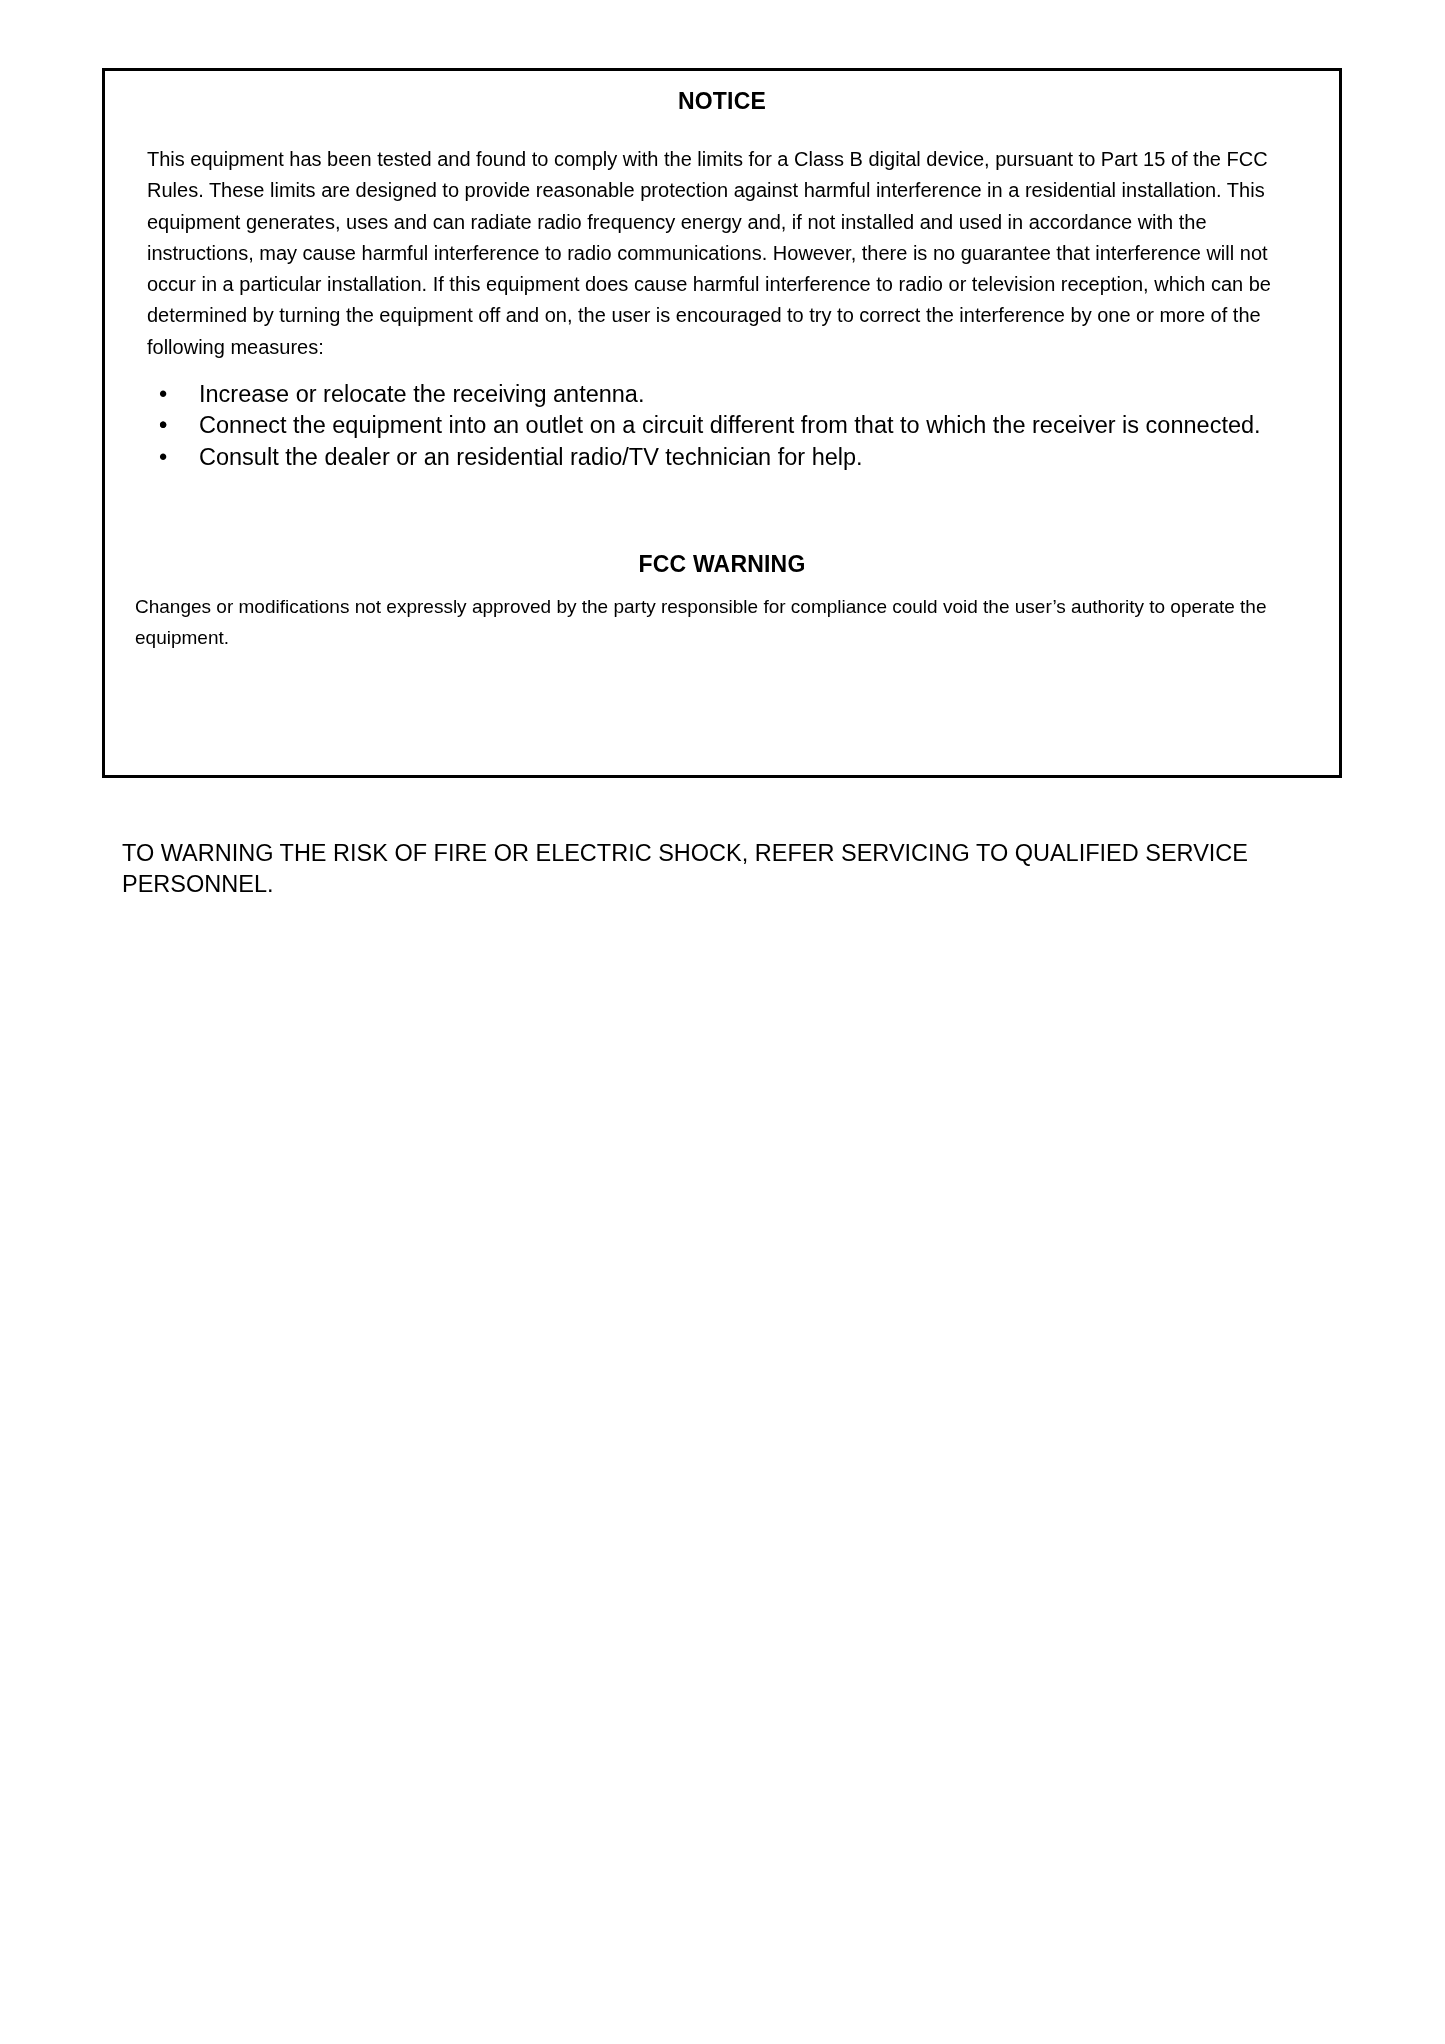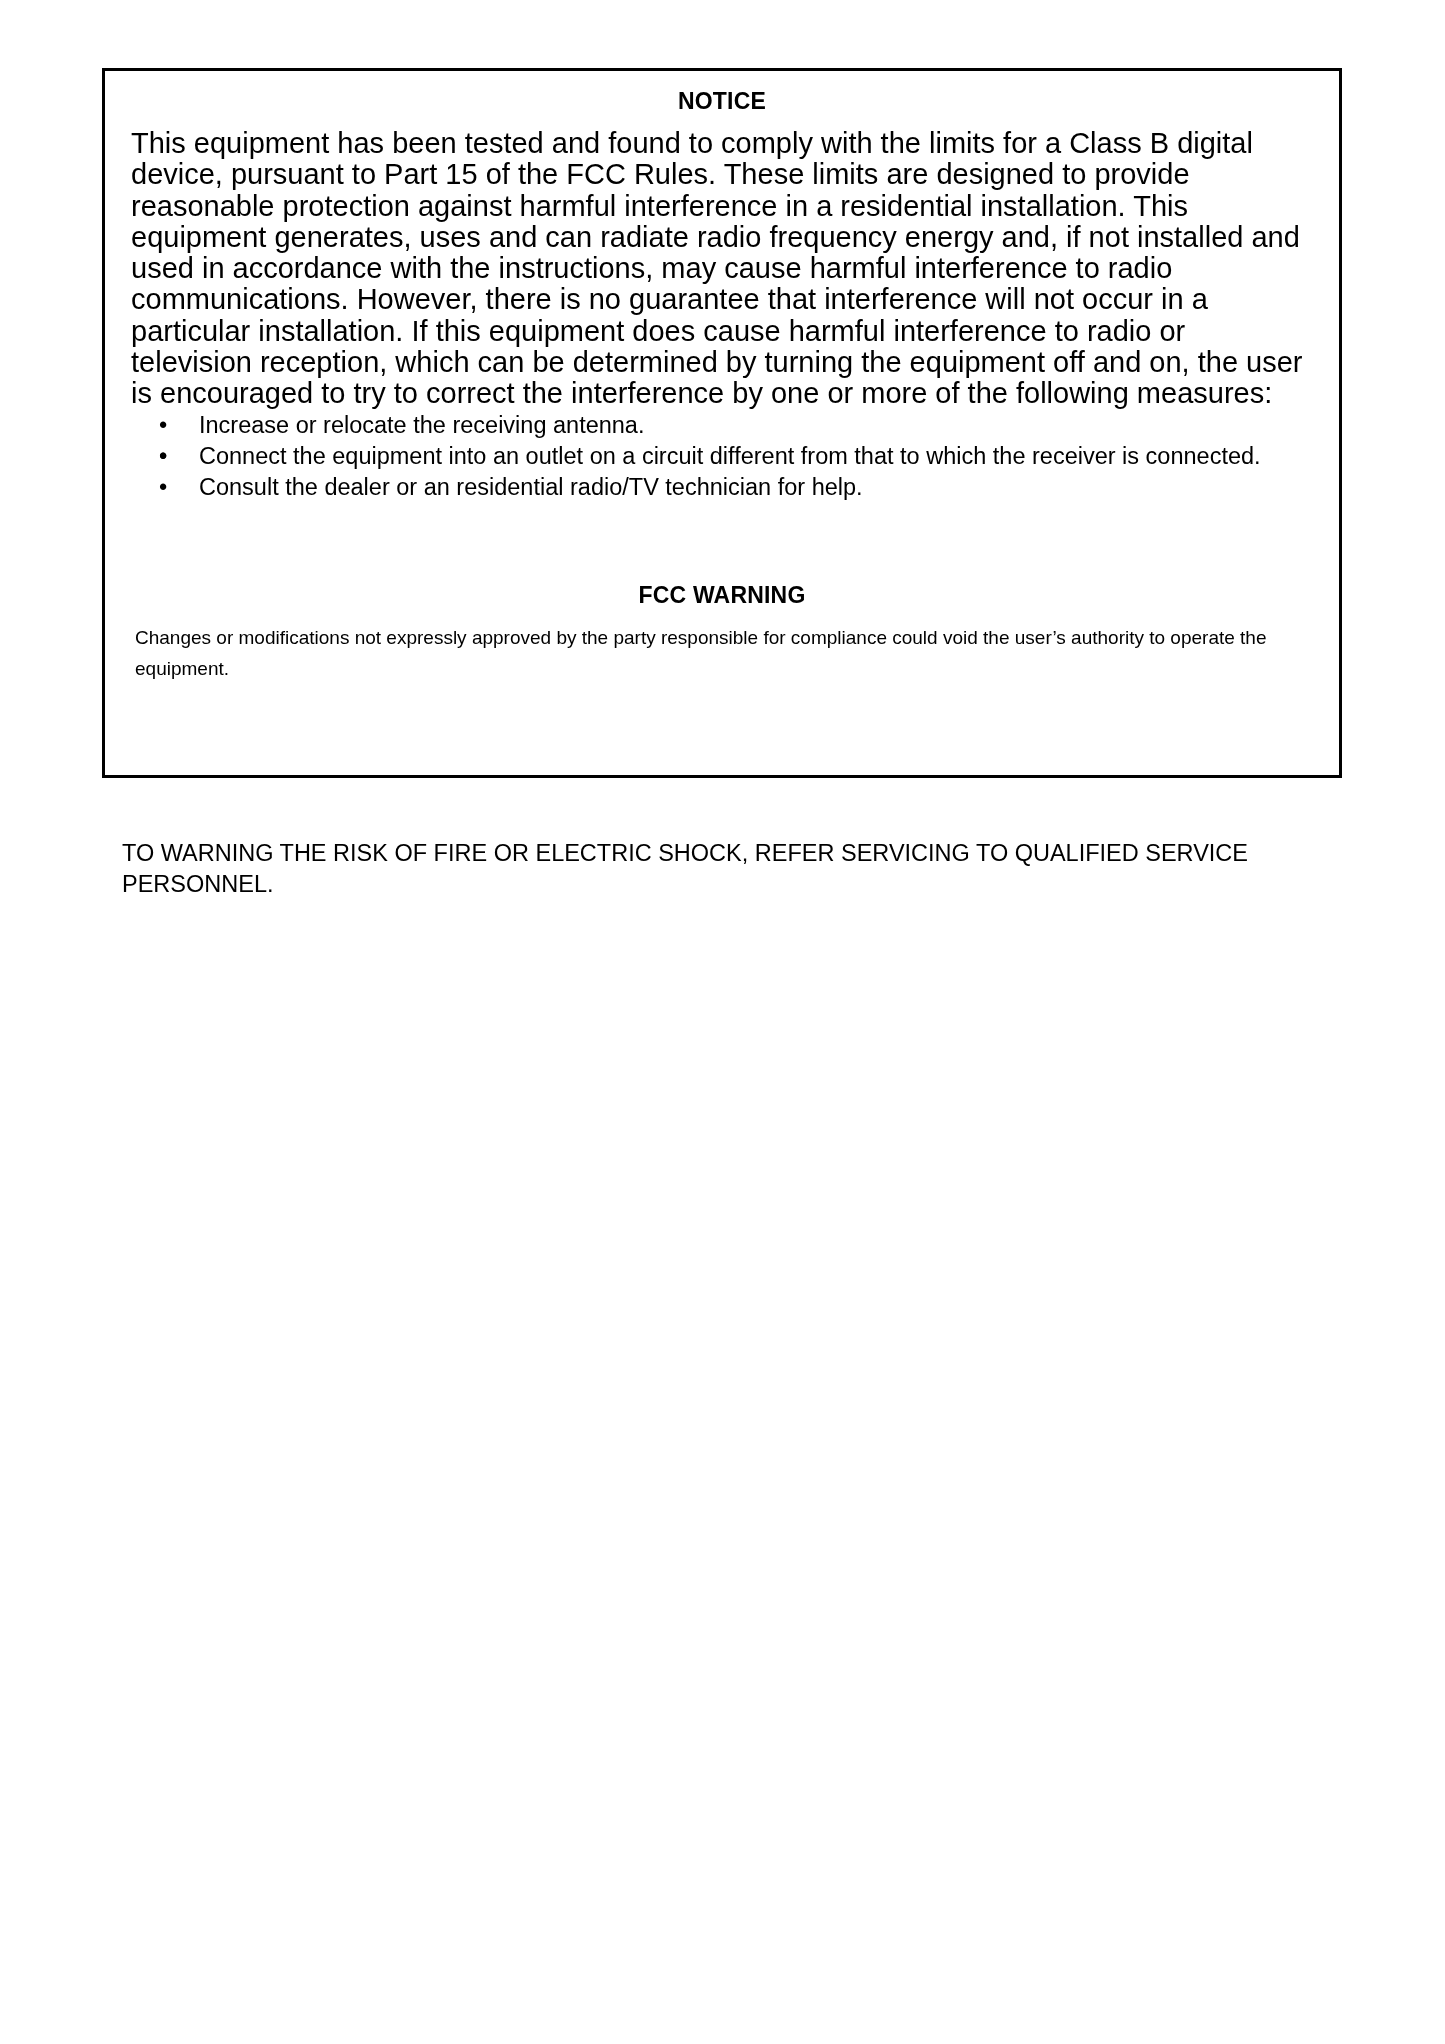--- a/index.html
+++ b/index.html
@@ -50,7 +50,7 @@
 
   .heading-notice {
     margin-top: 17px;
-    margin-bottom: 0;
+    margin-bottom: 16px;
   }
 
   .body-par {

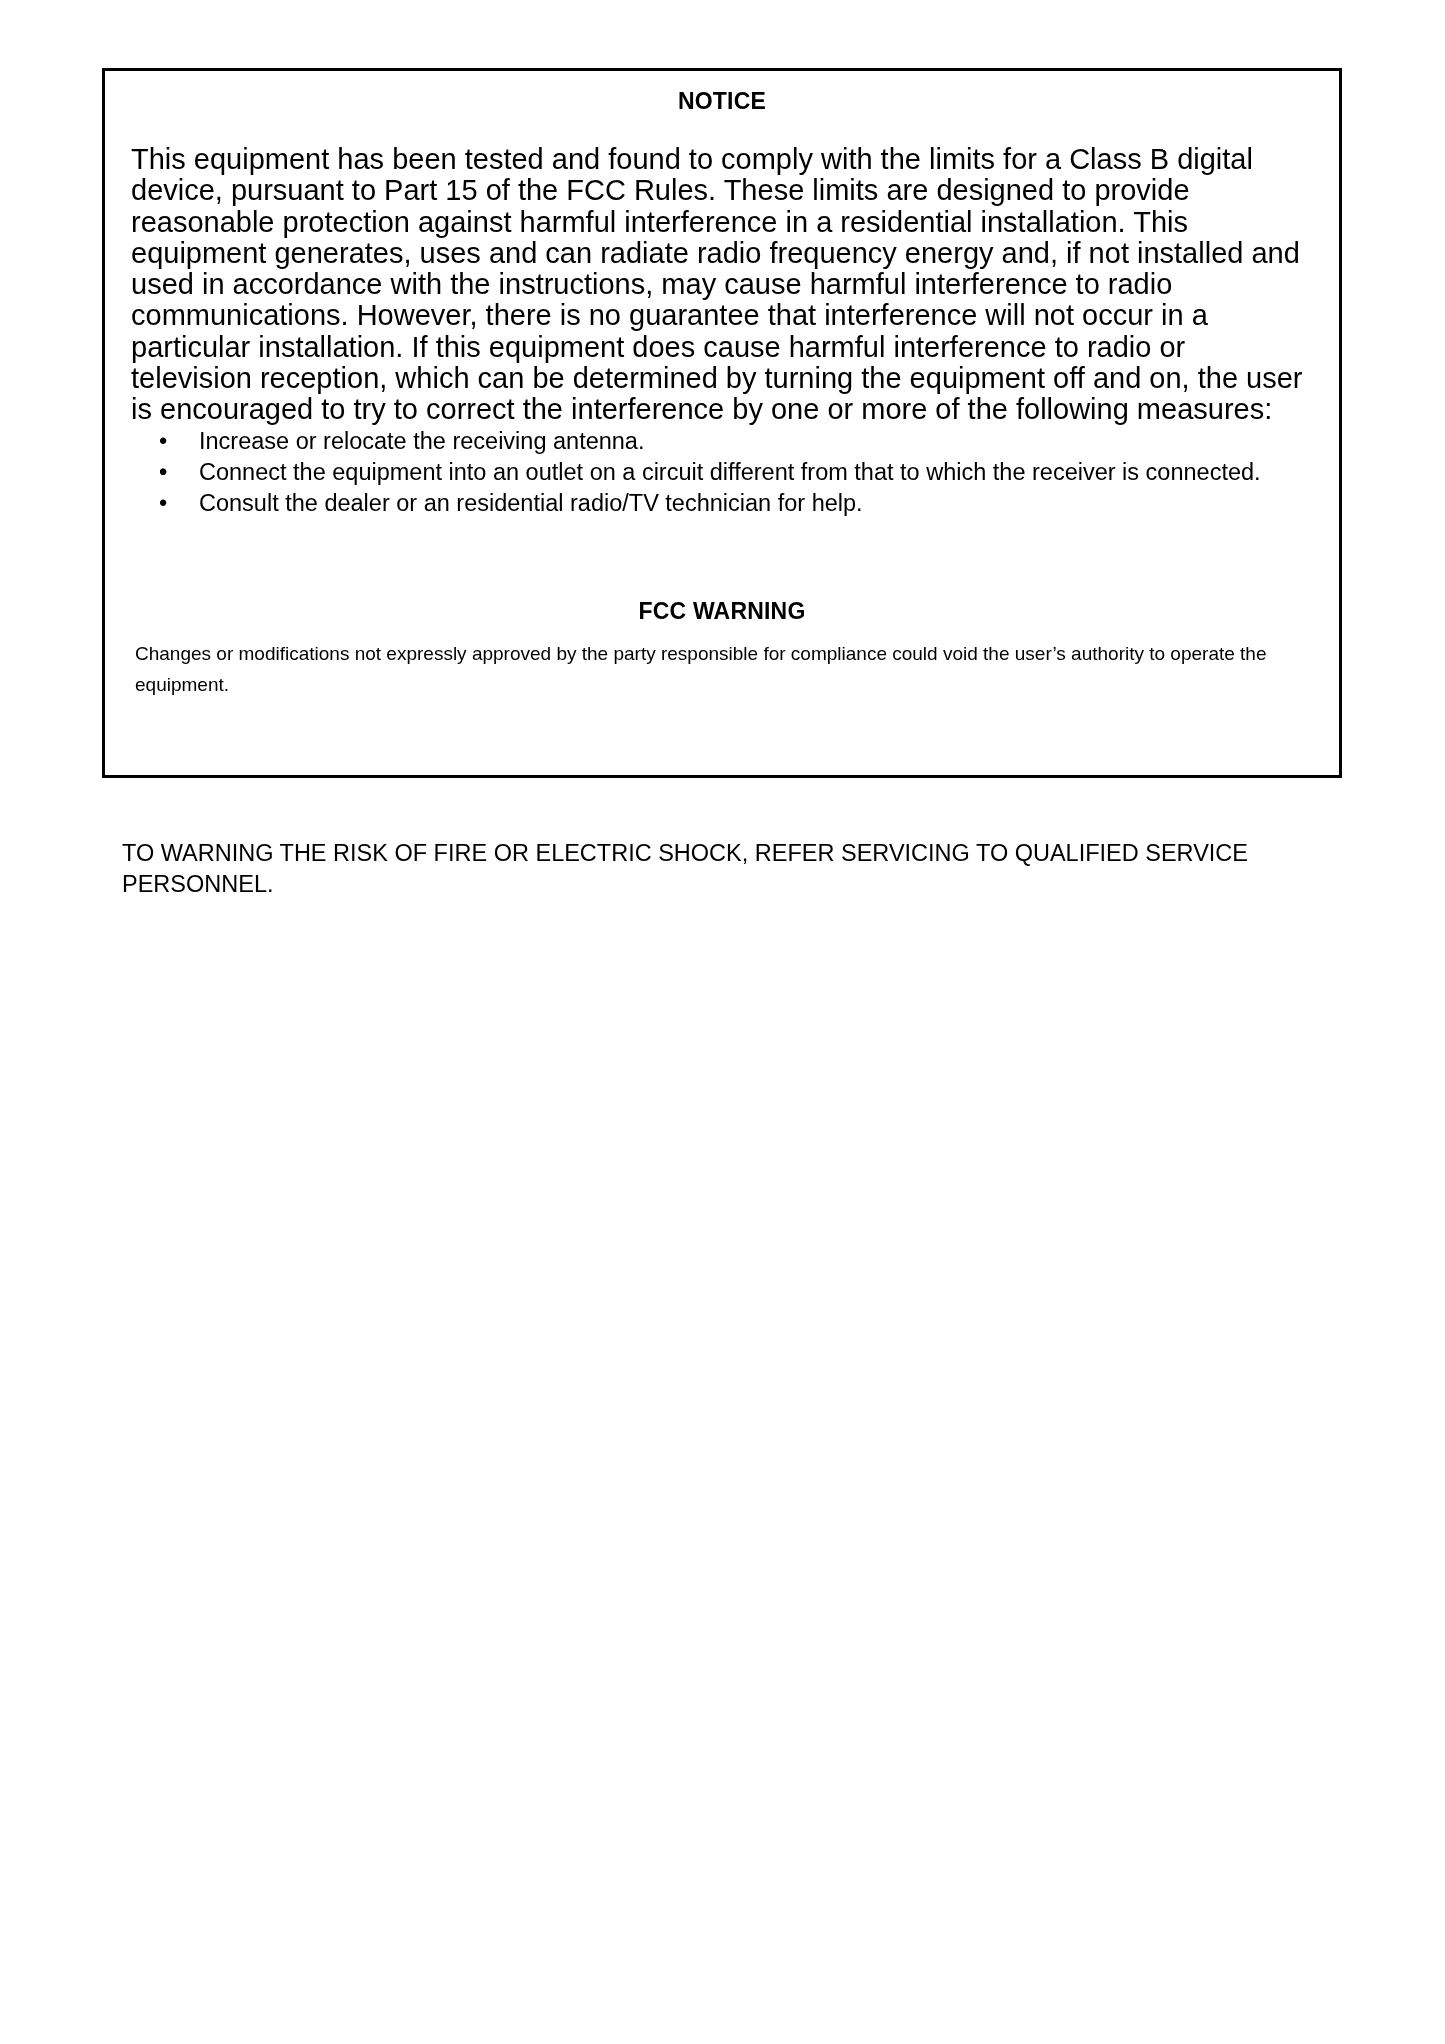--- a/index.html
+++ b/index.html
@@ -54,9 +54,9 @@
   }
 
   .body-par {
-    font-size: 29px;
+    font-size: 20px;
     line-height: 31.3px;
-    margin: 0;
+    margin: 16px;
     text-align: left;
     padding-top: 13px;
     word-spacing: 0px;

